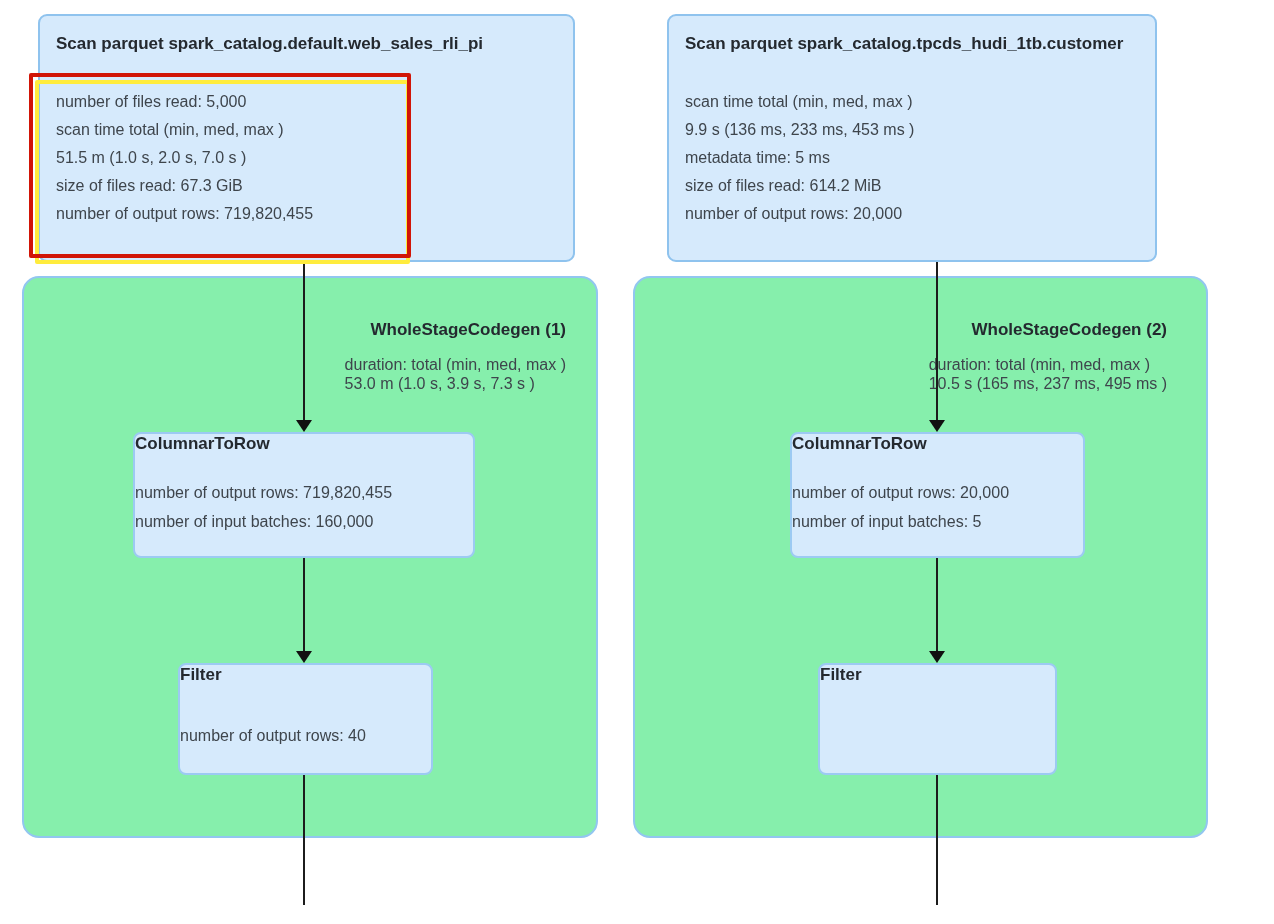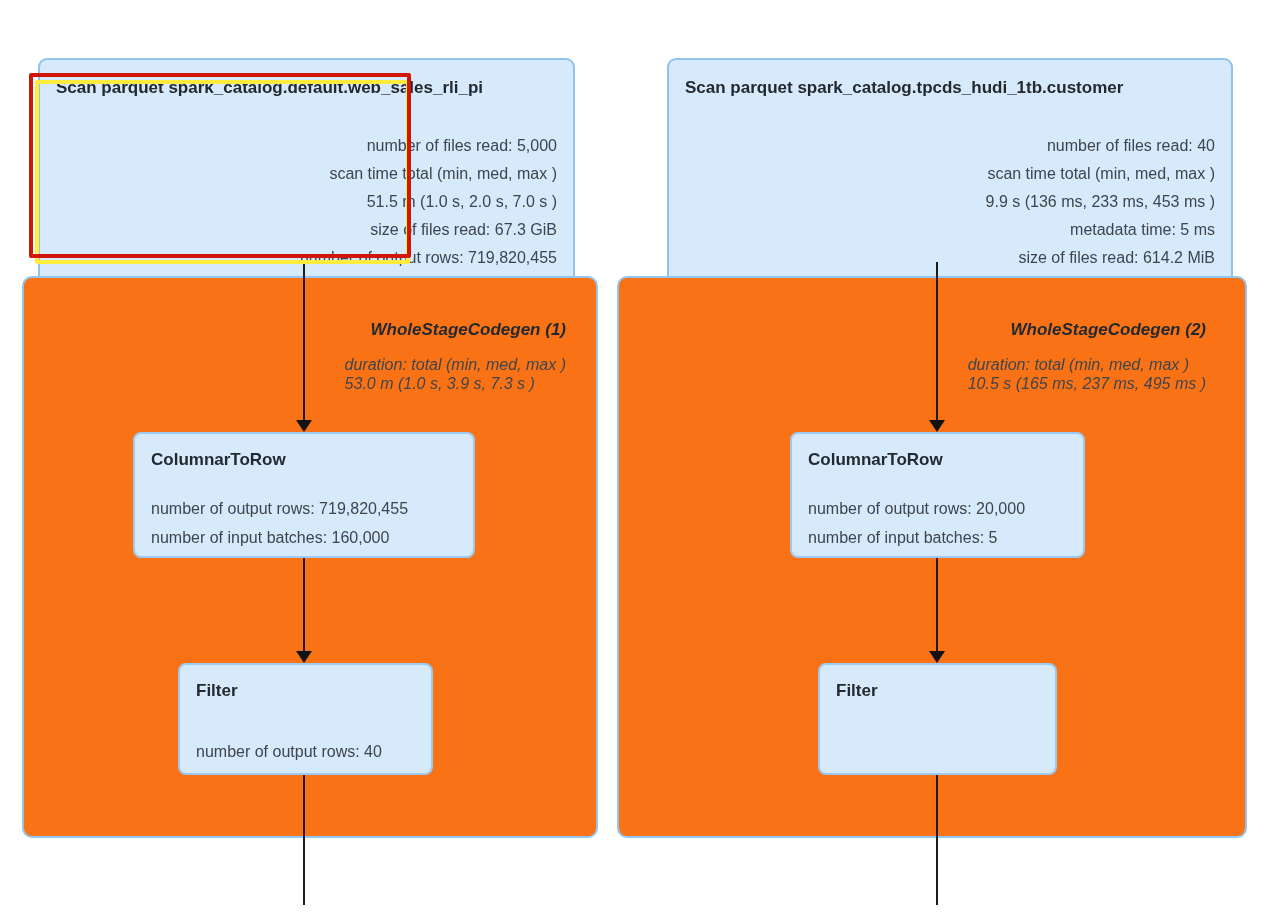--- a/index.html
+++ b/index.html
@@ -11,7 +11,7 @@
   
   .scan-node {
     position:absolute; background:#d6eafc; border:2px solid #8fc3ee;
-    border-radius:9px; padding:18px 16px 0 16px;margin-top:44px;
+    border-radius:9px; padding:18px 16px 0 16px;
   }
   .scan-left  { left:38px;  top:14px; width:537px; height:248px; }
   .scan-right { left:667px; top:14px; width:566px; height:248px; }

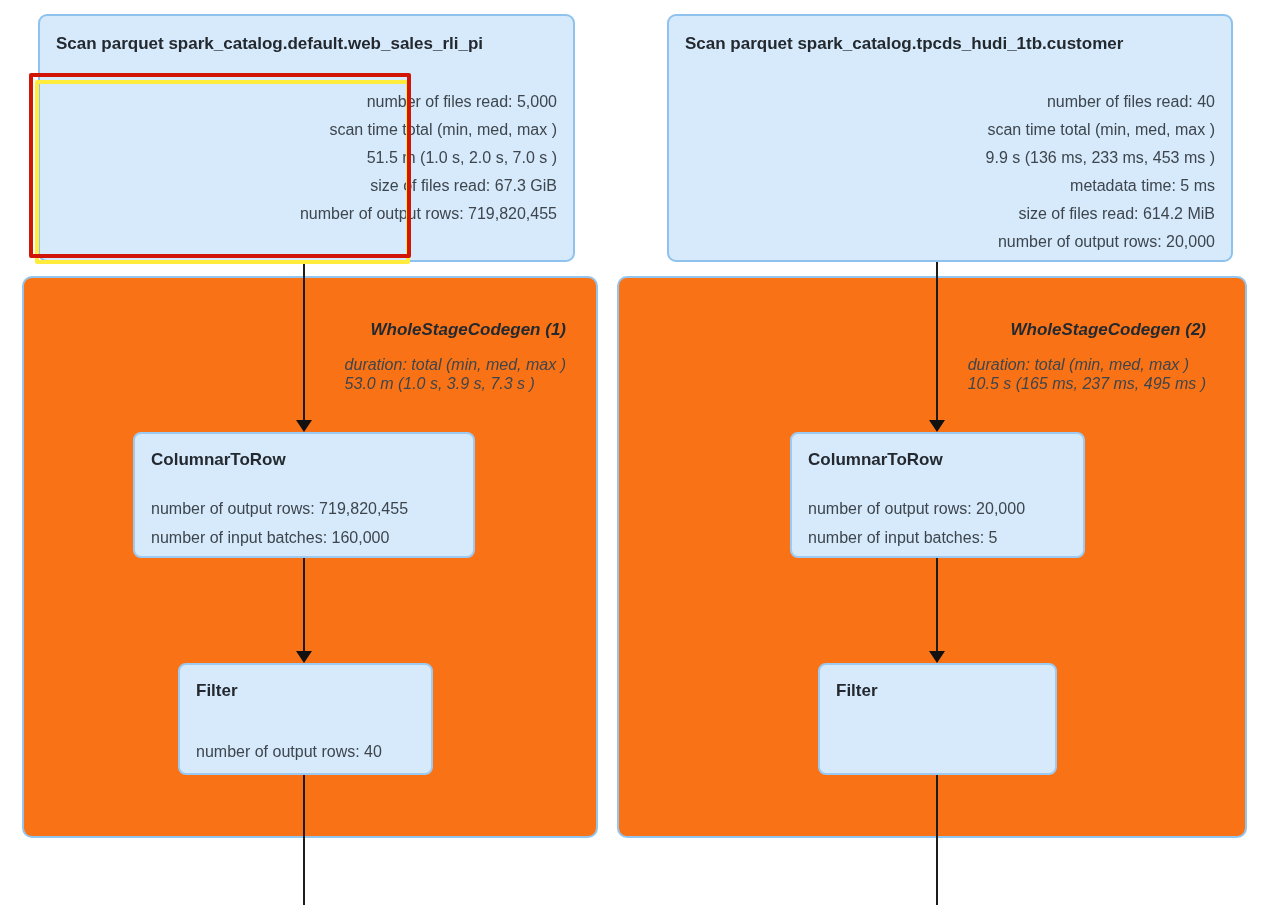--- a/index.html
+++ b/index.html
@@ -14,7 +14,7 @@
     border-radius:9px; padding:18px 16px 0 16px;
   }
   .scan-left  { left:38px;  top:14px; width:537px; height:248px; }
-  .scan-right { left:667px; top:14px; width:566px; height:248px; }
+  .scan-right { left:667px; top:14px; width:490px; height:248px; }
   .node-title { font-size:17px; font-weight:bold; color:#24292f; white-space:nowrap; }
   .scan-metrics { margin-top:34px; font-size:16px; line-height:28px; color:#3e454c;text-align:right; }
   .scan-metrics div { white-space:nowrap; }

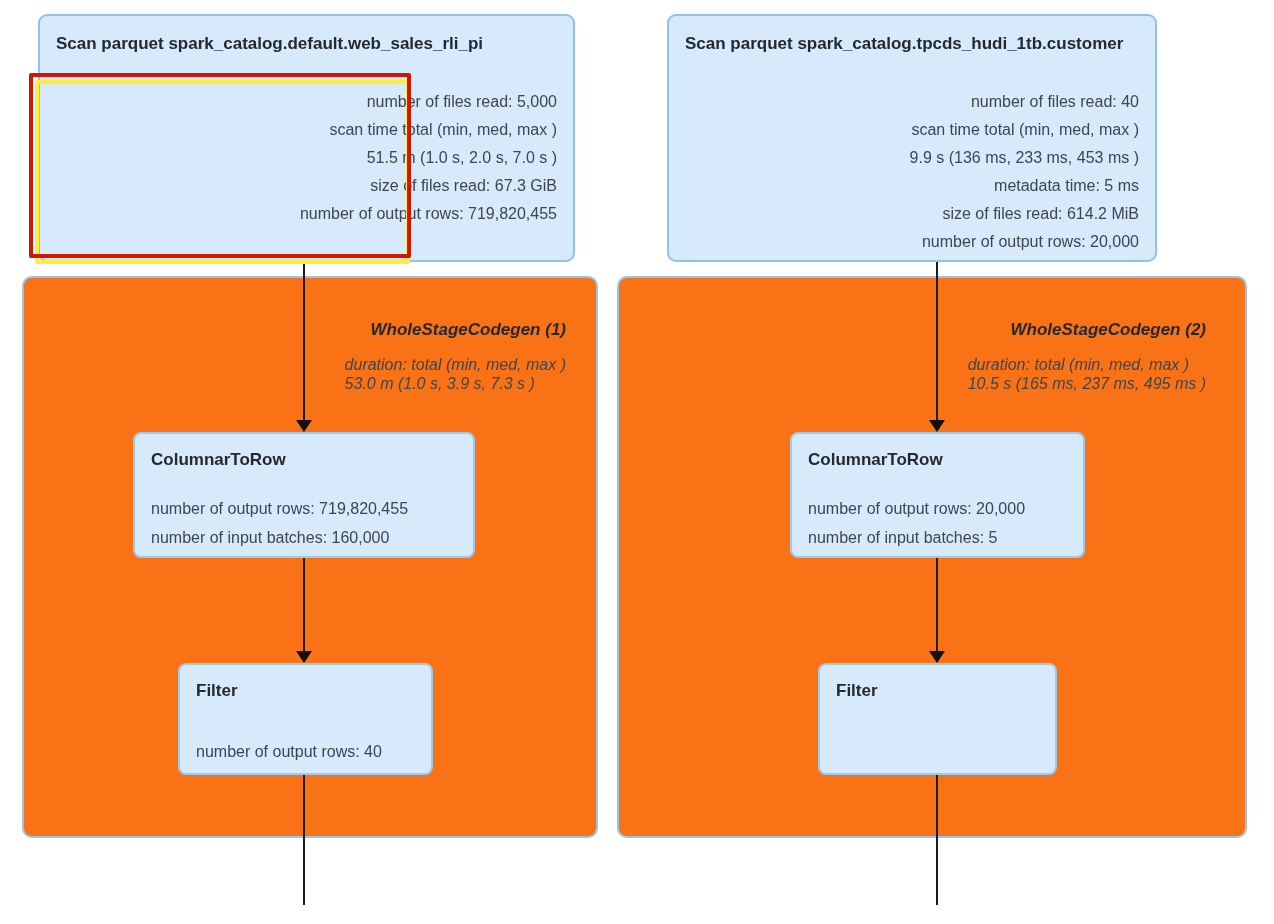--- a/index.html
+++ b/index.html
@@ -16,7 +16,7 @@
   .scan-left  { left:38px;  top:14px; width:537px; height:248px; }
   .scan-right { left:667px; top:14px; width:490px; height:248px; }
   .node-title { font-size:17px; font-weight:bold; color:#24292f; white-space:nowrap; }
-  .scan-metrics { margin-top:34px; font-size:16px; line-height:28px; color:#3e454c;text-align:right; }
+  .scan-metrics { margin-top:34px; font-size:16px; line-height:28px; color:#3e454c; }
   .scan-metrics div { white-space:nowrap; }
   
   .hl-yellow {

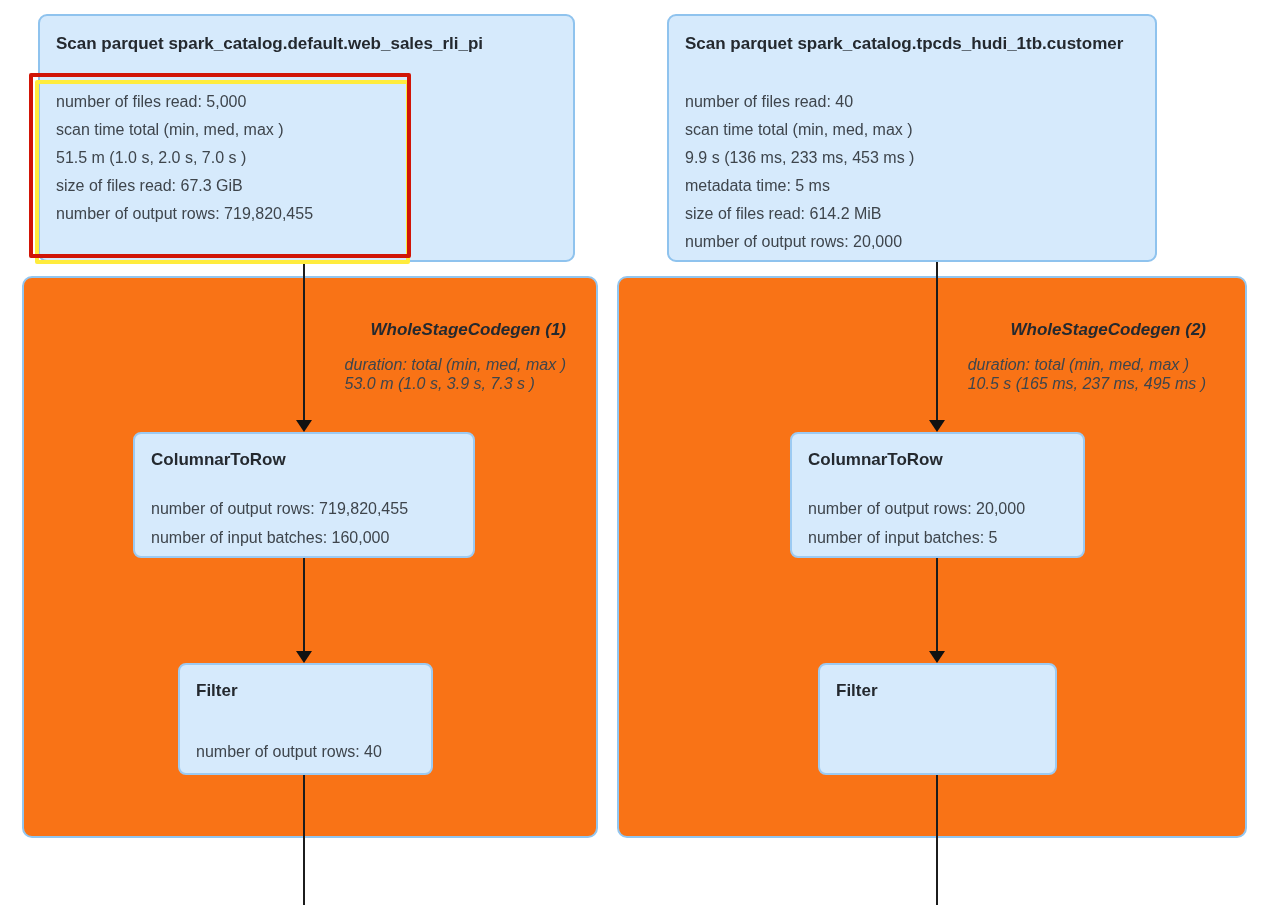--- a/index.html
+++ b/index.html
@@ -127,7 +127,6 @@
   <div class="scan-node scan-right">
     <div class="node-title">Scan parquet spark_catalog.tpcds_hudi_1tb.customer</div>
     <div class="scan-metrics">
-      <div>number of files read: 40</div>
       <div>scan time total (min, med, max )</div>
       <div>9.9 s (136 ms, 233 ms, 453 ms )</div>
       <div>metadata time: 5 ms</div>

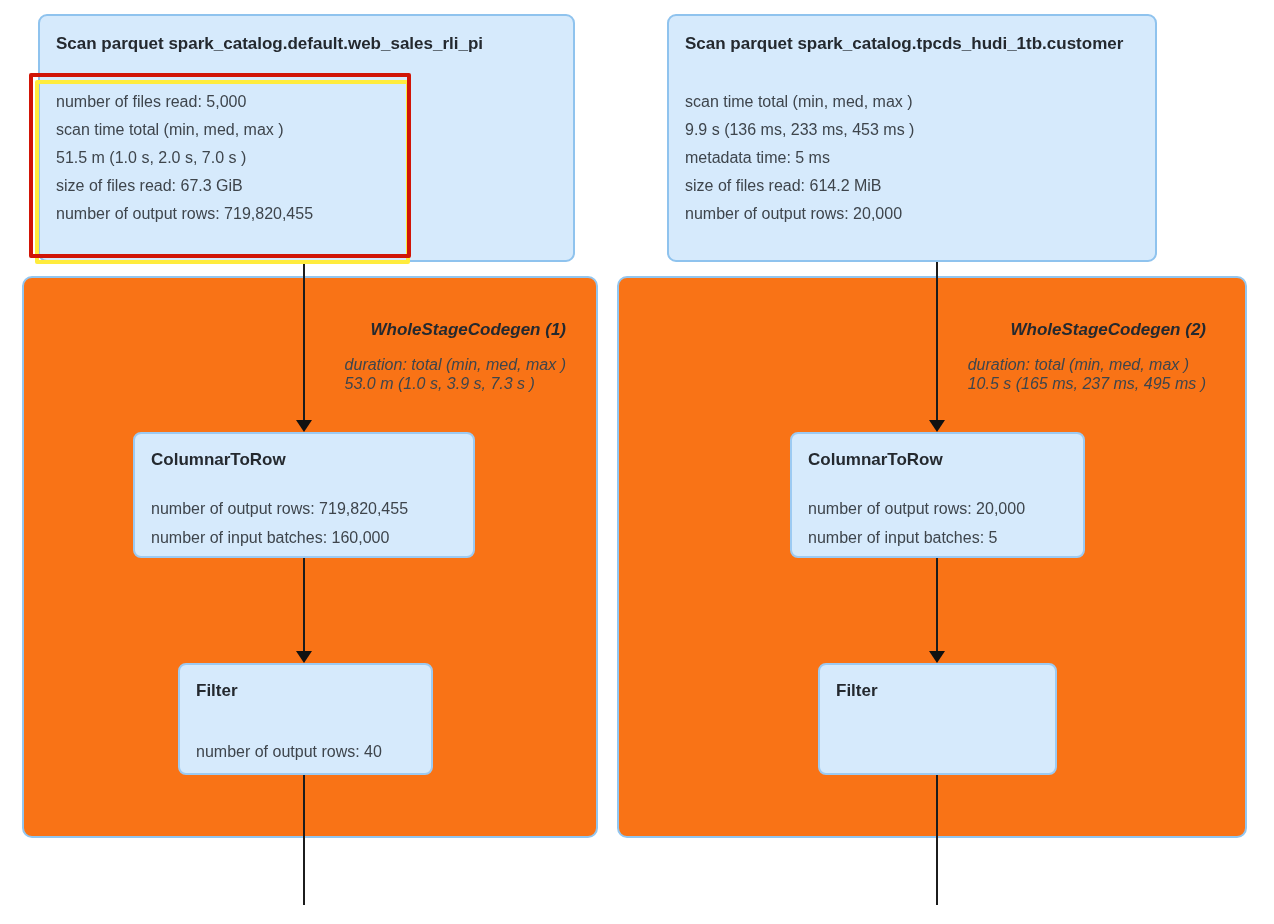--- a/index.html
+++ b/index.html
@@ -29,7 +29,7 @@
   }
   
   .cluster {
-    position:absolute; background:#f97316; border:2px solid #92c6f0; border-radius:10px;font-style:italic;
+    position:absolute; background:#86efac; border:2px solid #92c6f0; border-radius:17px;
   }
   .cluster-left  { left:22px;  top:276px; width:576px; height:562px; }
   .cluster-right { left:617px; top:276px; width:630px; height:562px; }

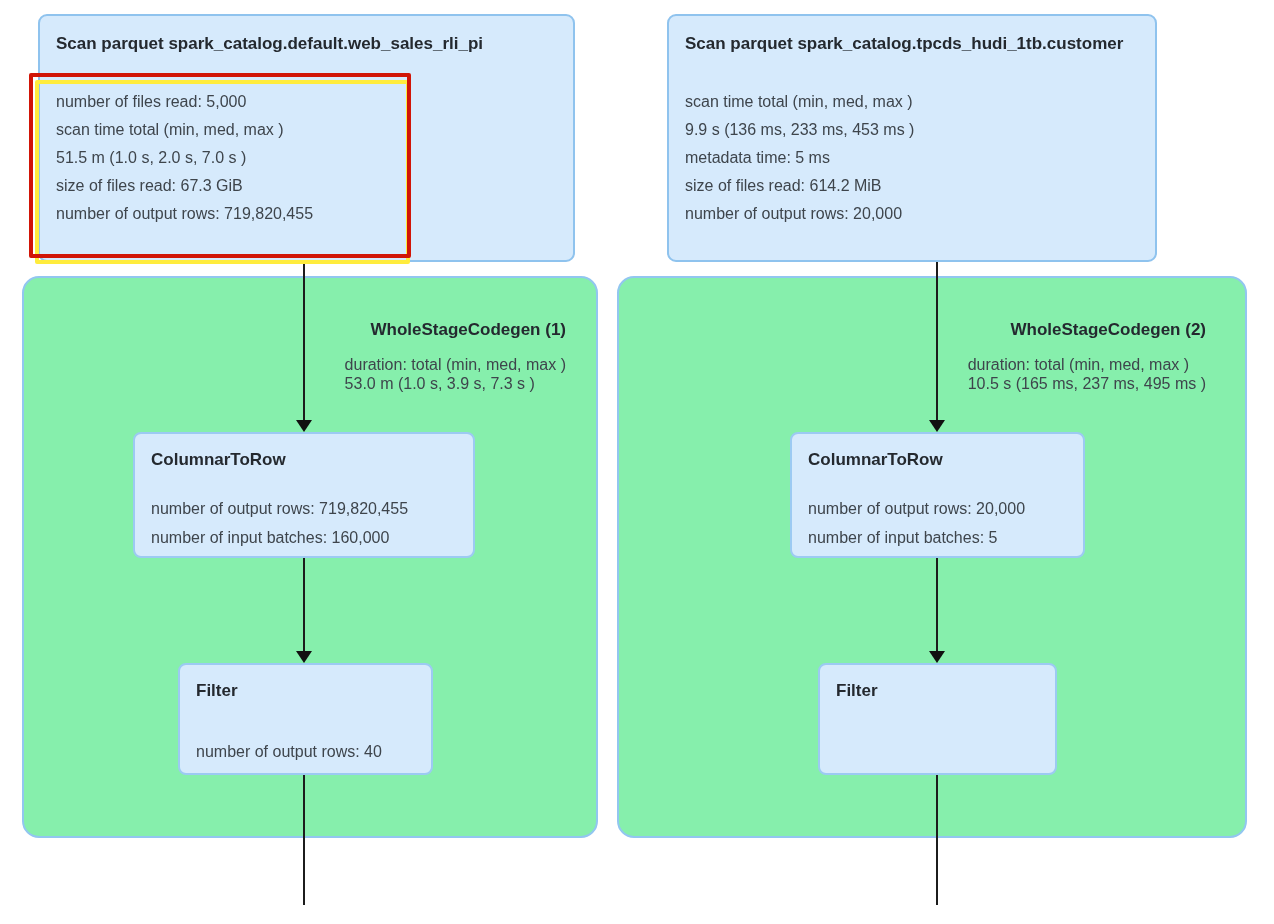--- a/index.html
+++ b/index.html
@@ -32,7 +32,7 @@
     position:absolute; background:#86efac; border:2px solid #92c6f0; border-radius:17px;
   }
   .cluster-left  { left:22px;  top:276px; width:576px; height:562px; }
-  .cluster-right { left:617px; top:276px; width:630px; height:562px; }
+  .cluster-right { left:633px; top:276px; width:575px; height:562px; }
   .cluster-title {
     position:absolute; top:42px; font-size:17px; font-weight:bold;
     color:#24292f; text-align:right; white-space:nowrap;

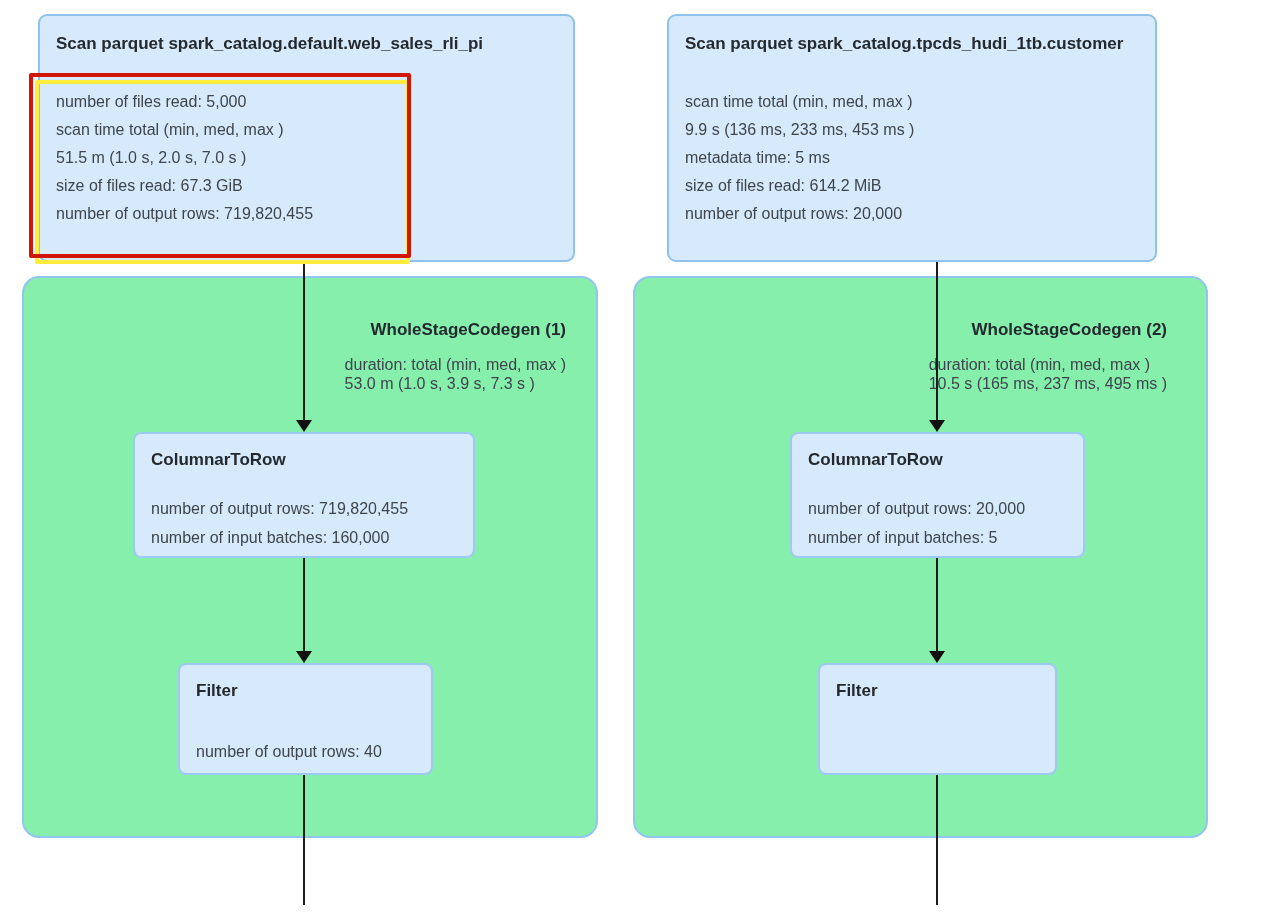--- a/index.html
+++ b/index.html
@@ -46,7 +46,7 @@
   
   .op-node {
     position:absolute; background:#d6eafc; border:2px solid #9ccaf2;
-    border-radius:8px; padding:16px; z-index:2;
+    border-radius:8px; padding:0; z-index:2;
   }
   .ctr-left     { left:133px; top:432px; width:342px; height:126px; }
   .ctr-right    { left:790px; top:432px; width:295px; height:126px; }

